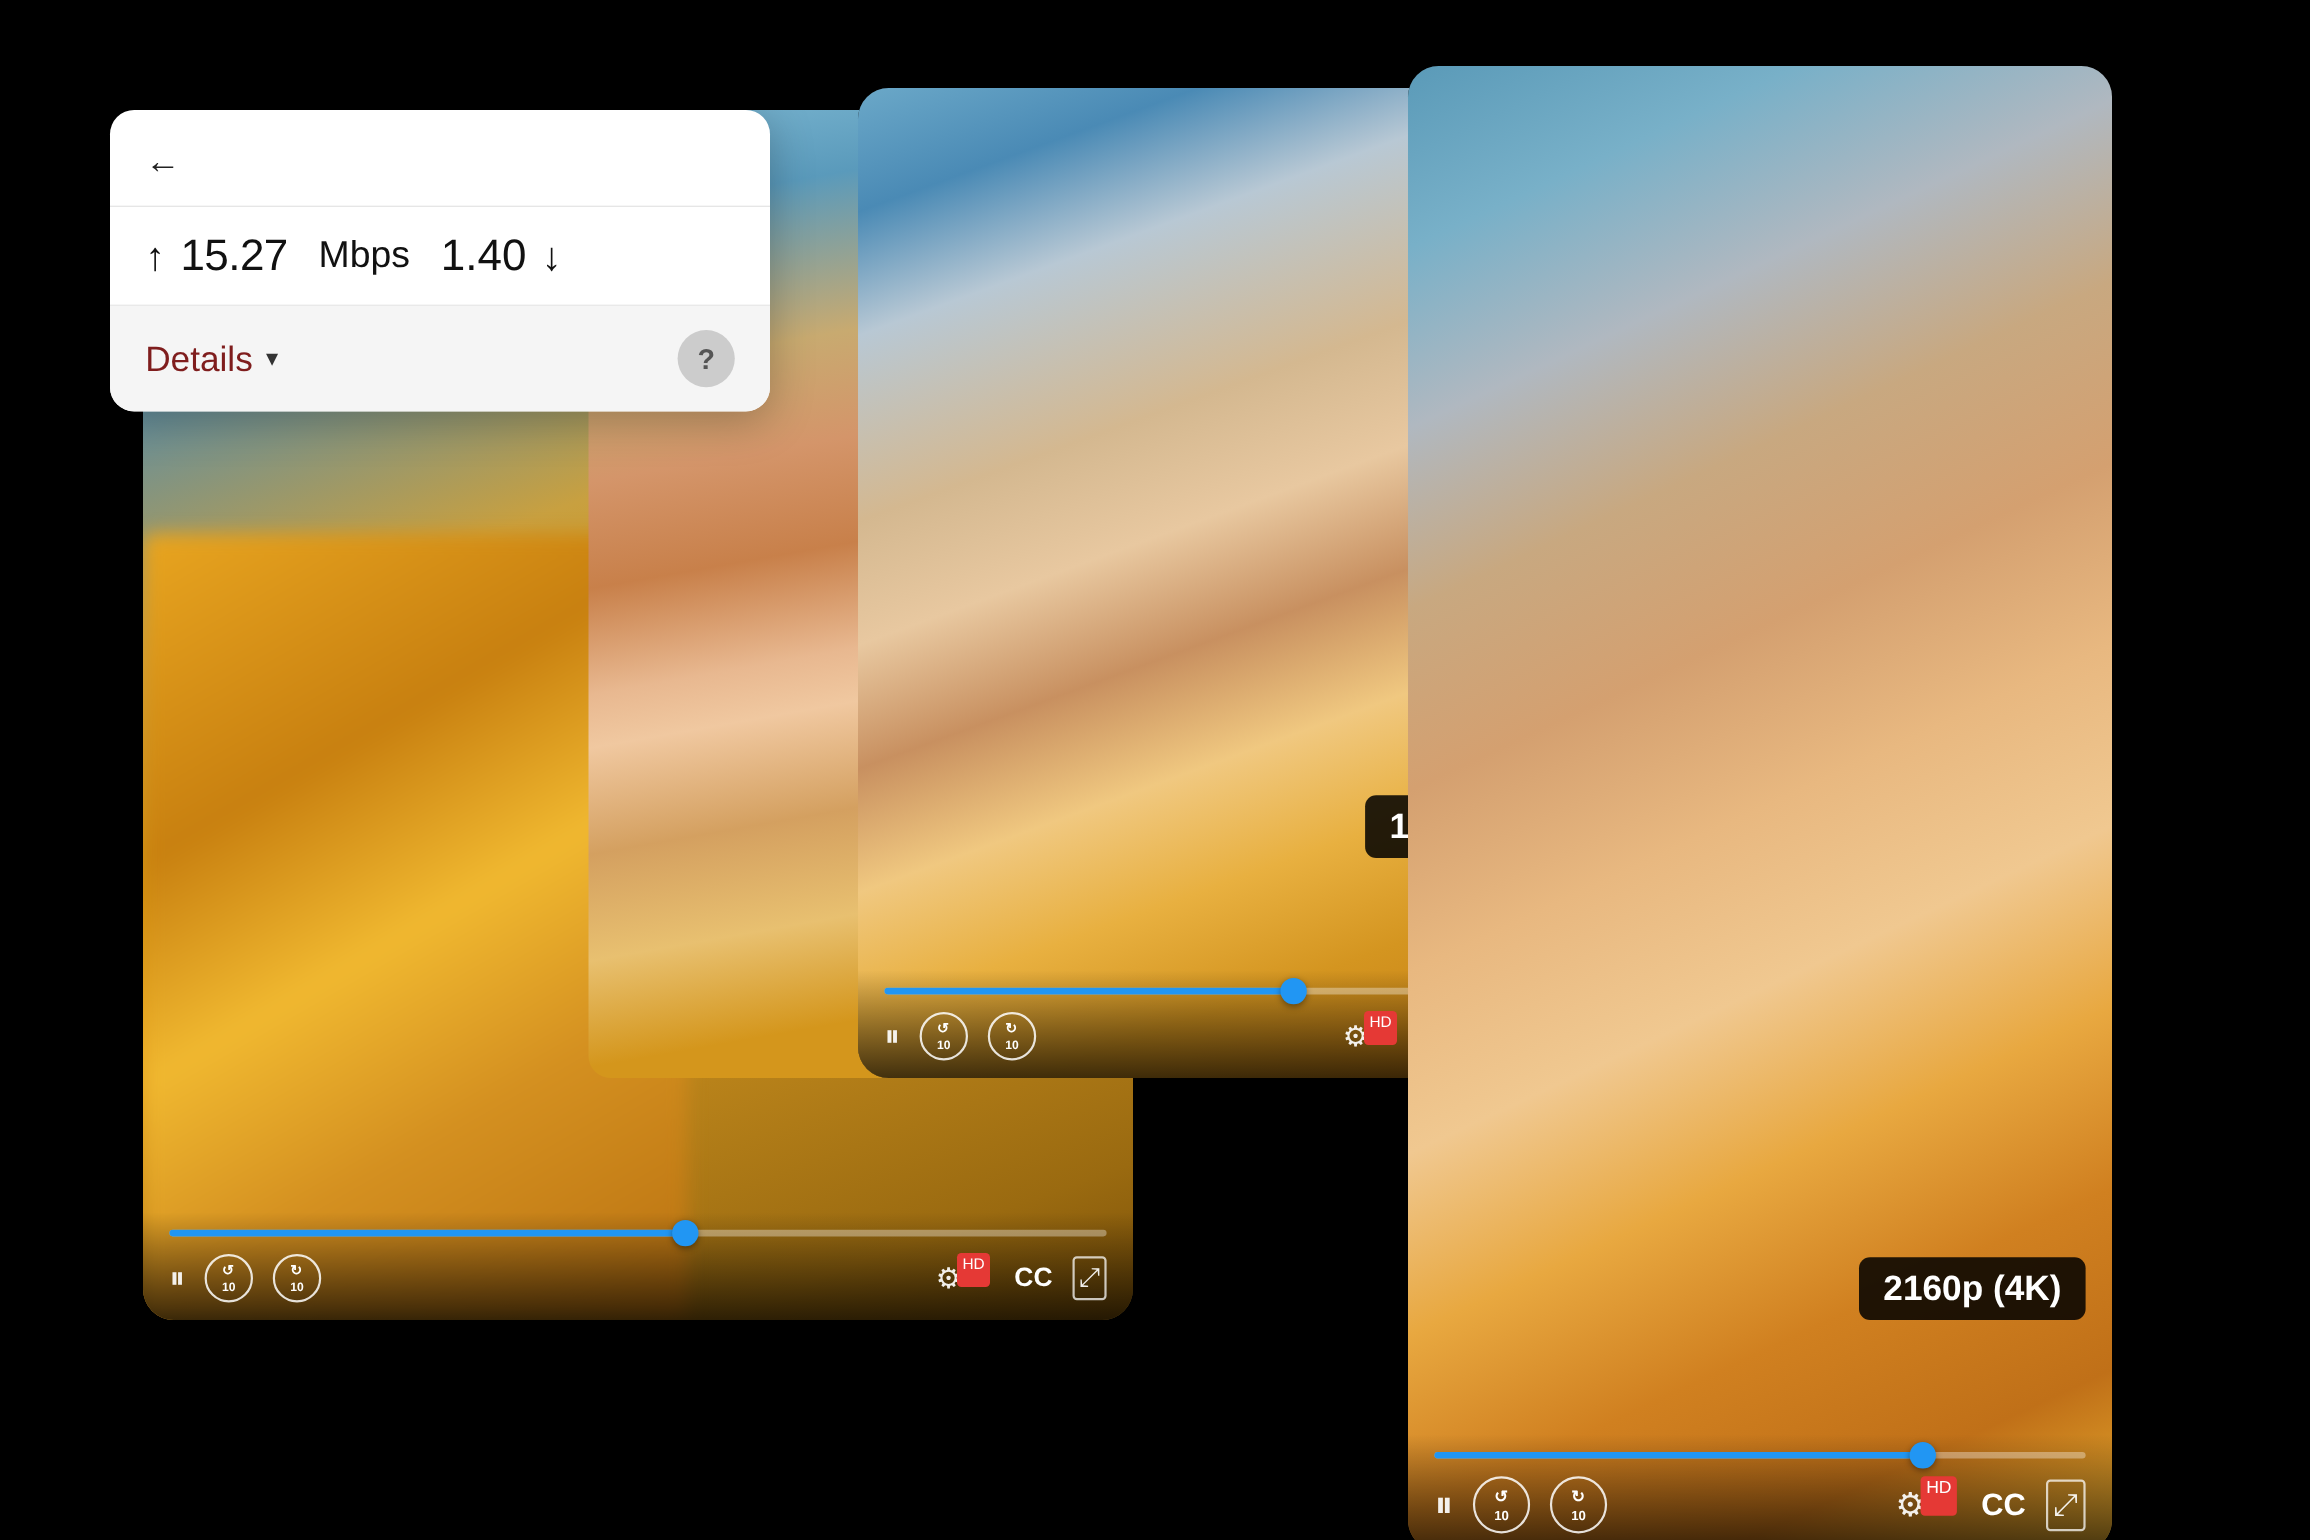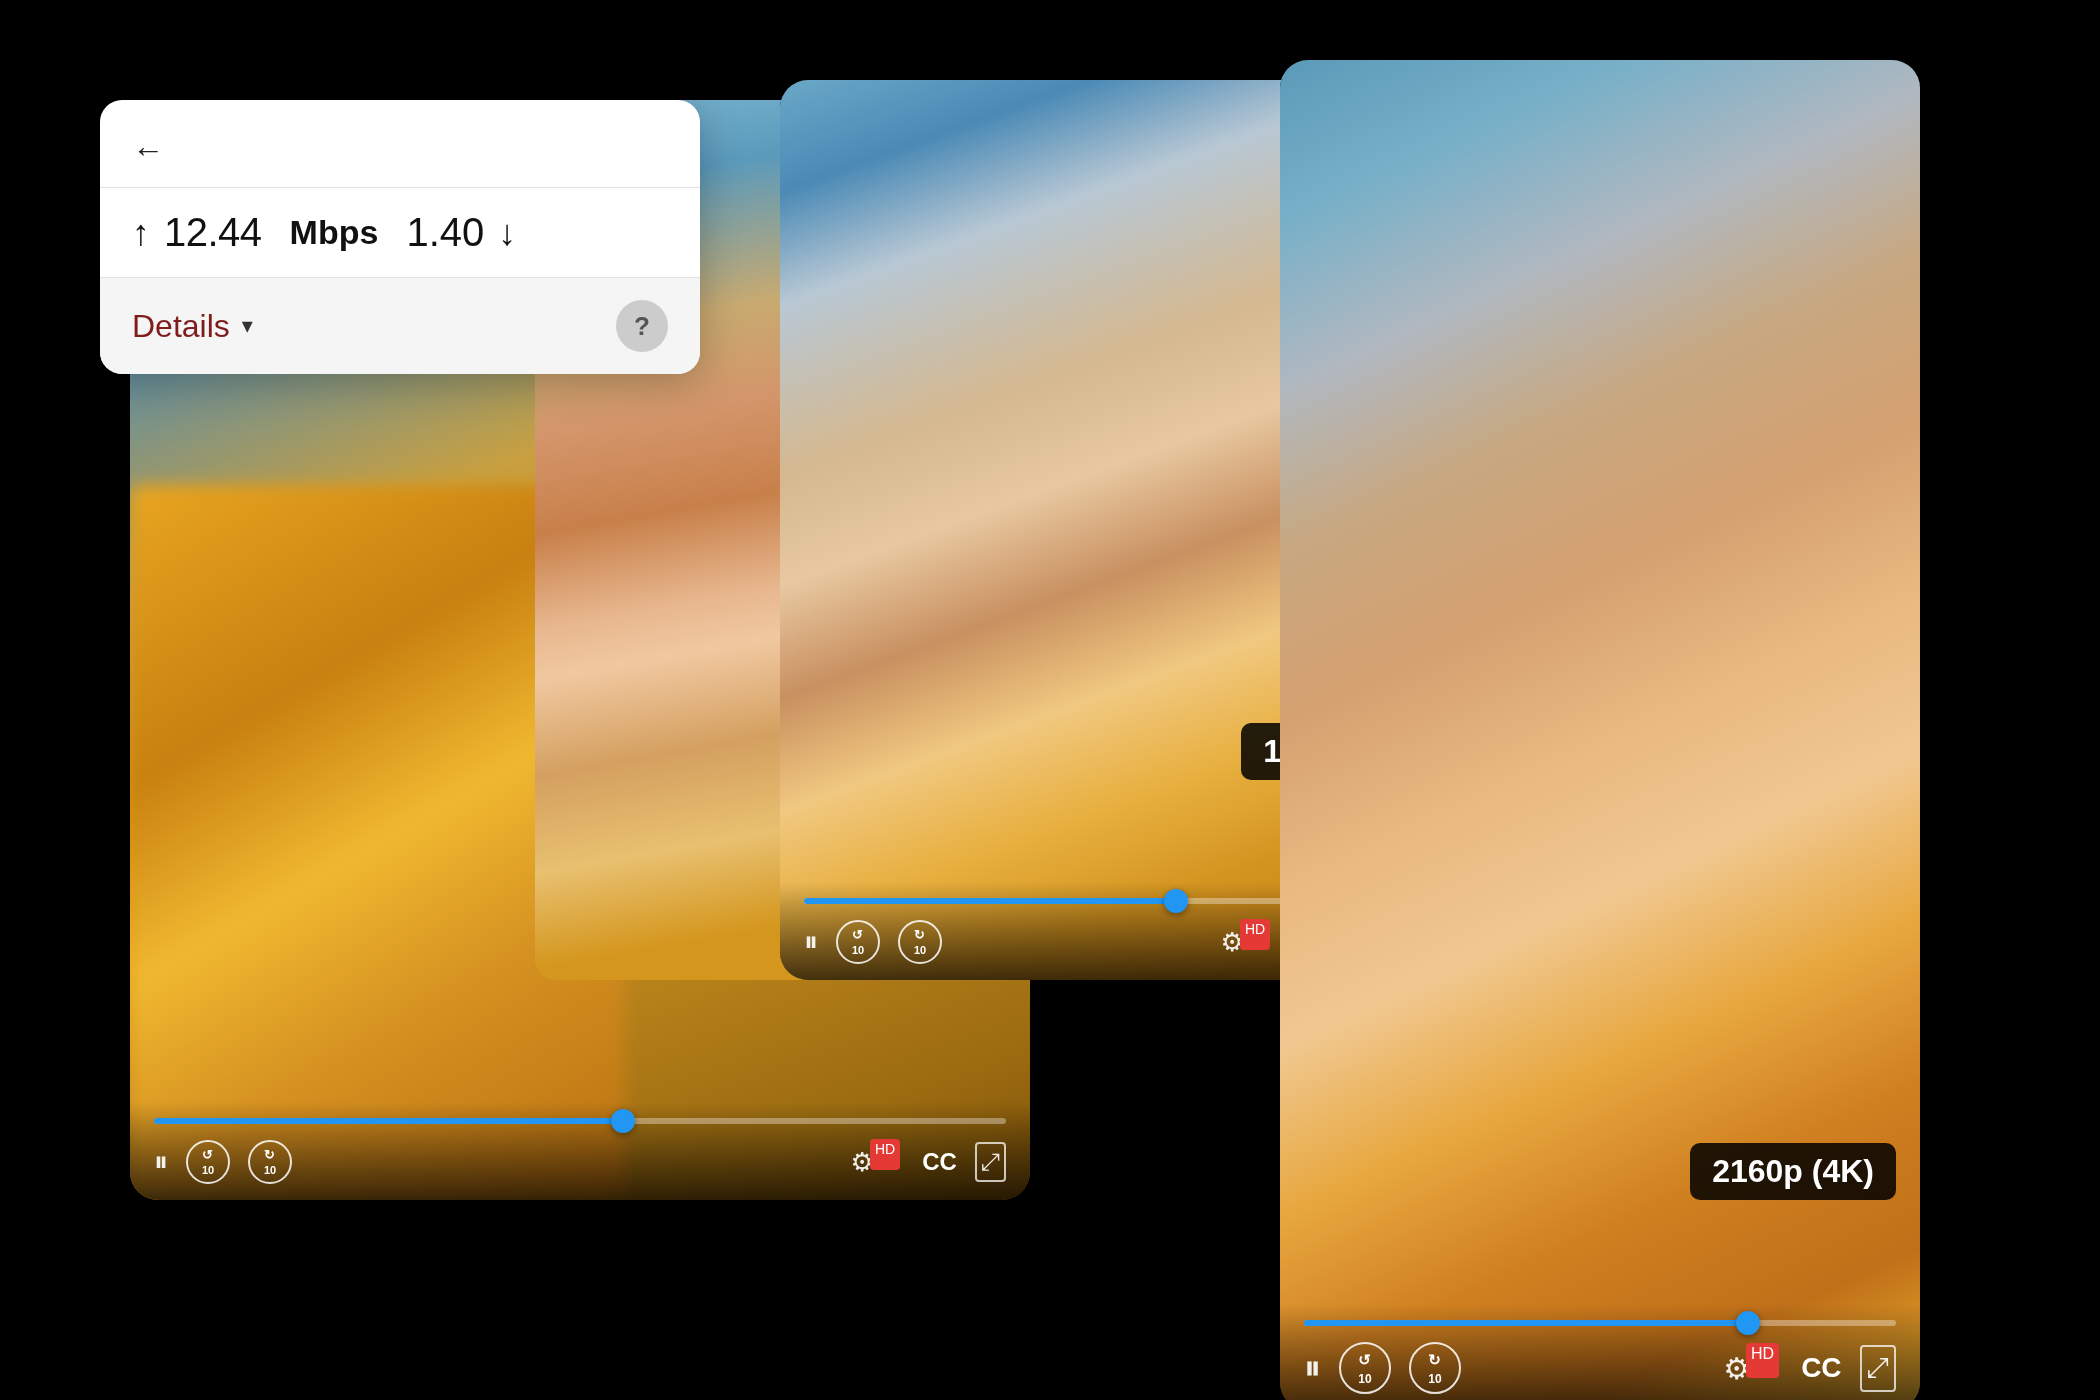--- a/index.html
+++ b/index.html
@@ -510,7 +510,7 @@
     <div class="speed-row">
       <div class="speed-up">
         <span class="speed-arrow-up">↑</span>
-        <span class="speed-value">12.44</span>
+        <span class="speed-value">15.27</span>
       </div>
       <span class="speed-unit">Mbps</span>
       <span class="speed-down-val">1.40</span>

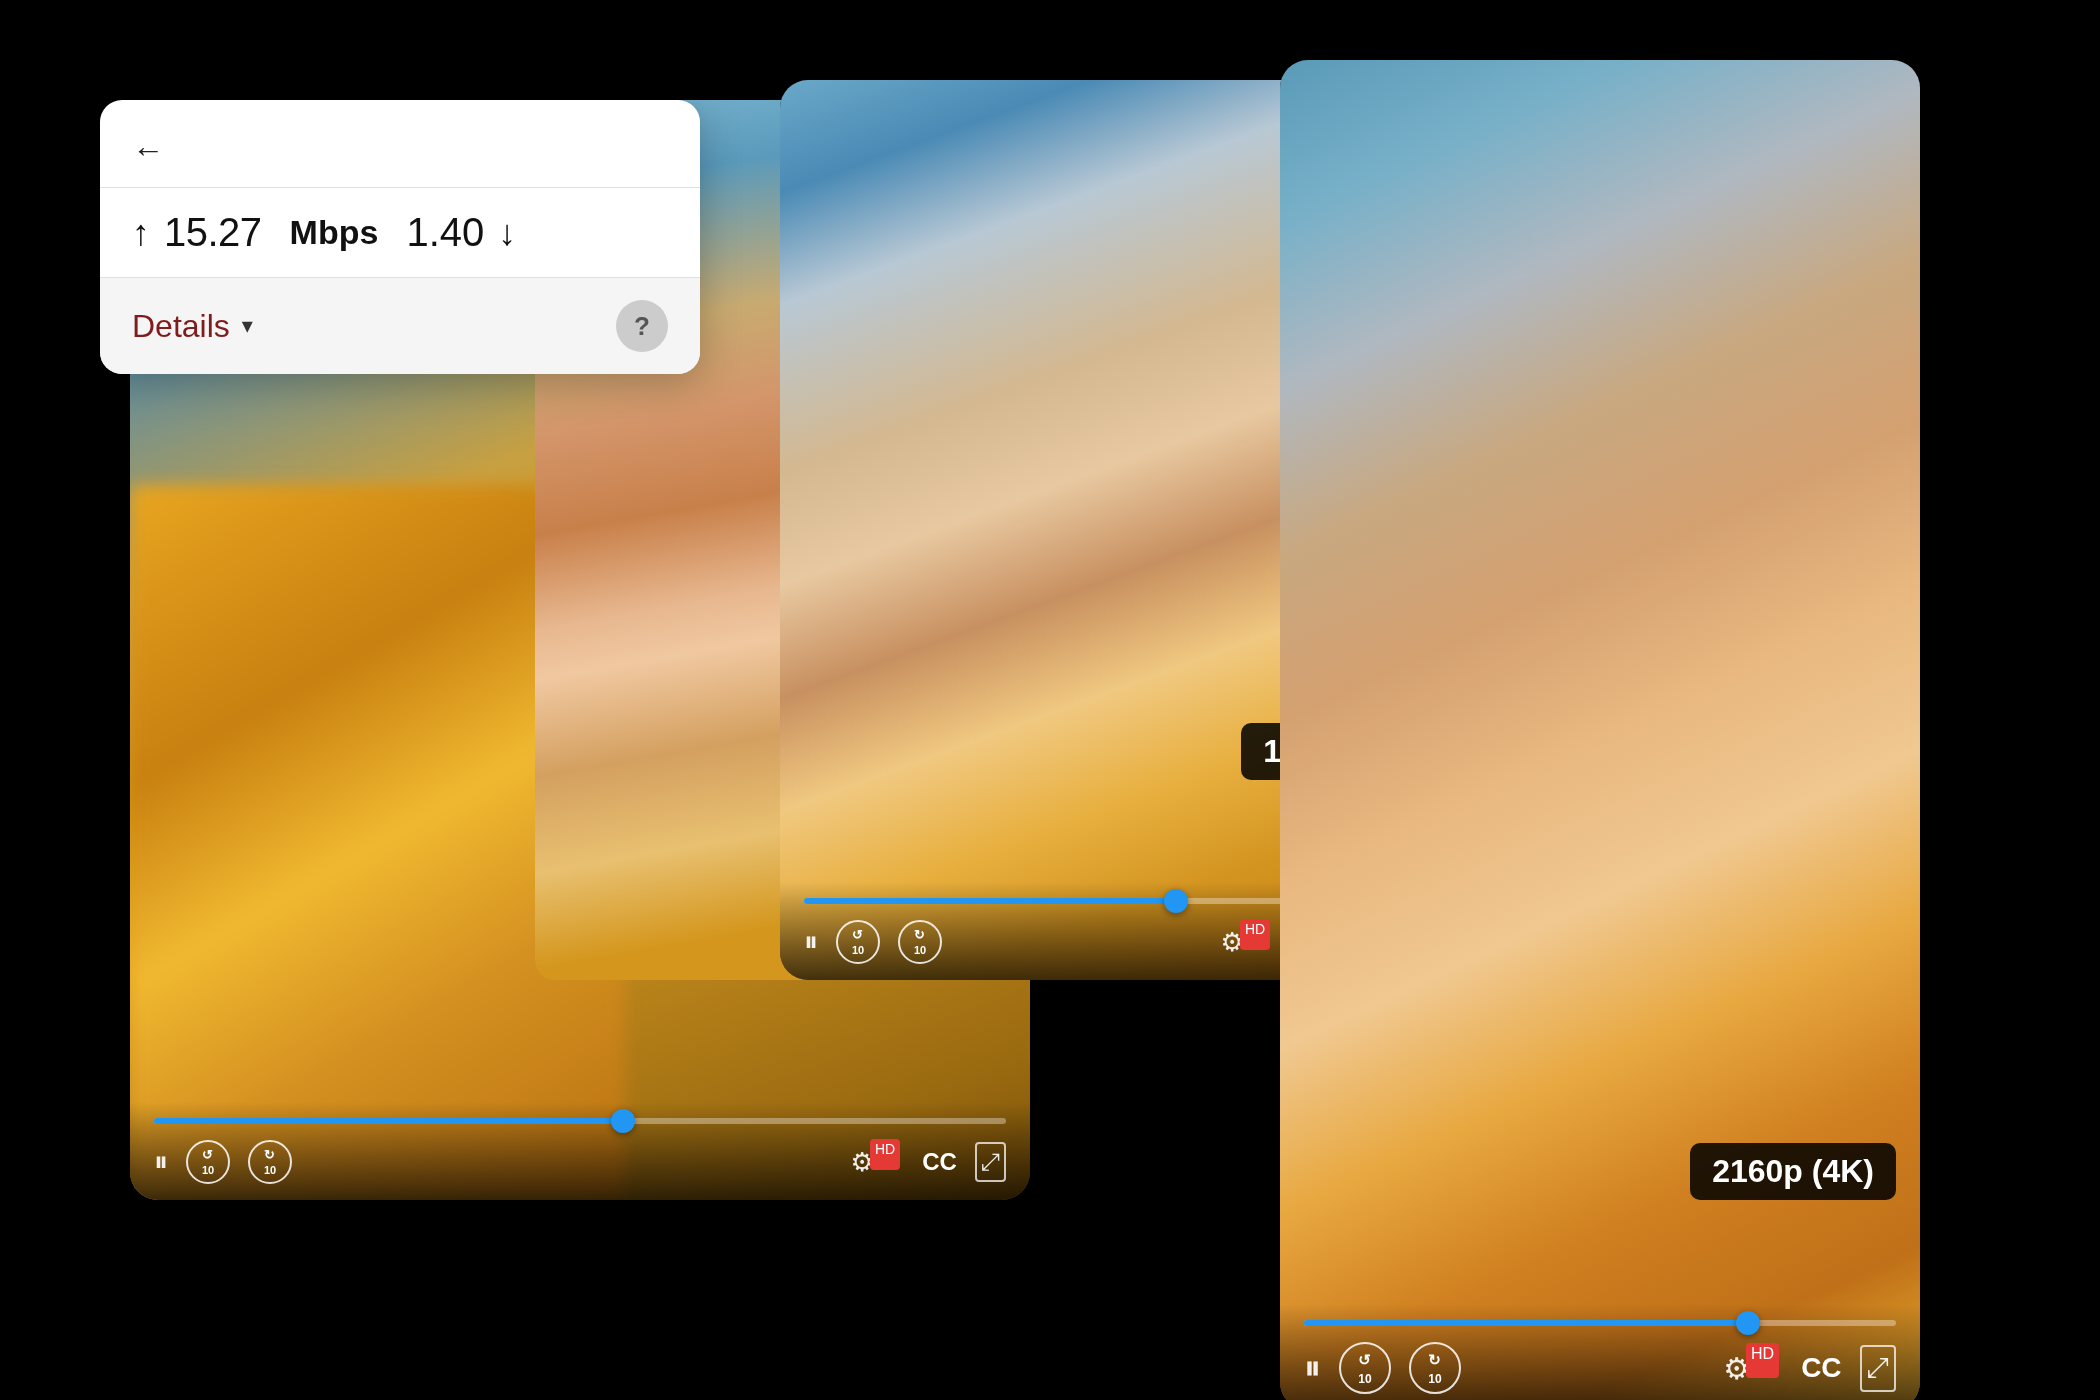--- a/index.html
+++ b/index.html
@@ -329,7 +329,7 @@
 
     .speed-unit {
       font-size: 34px;
-      font-weight: 700;
+      font-weight: 400;
       color: #111;
       margin: 0 28px;
     }

